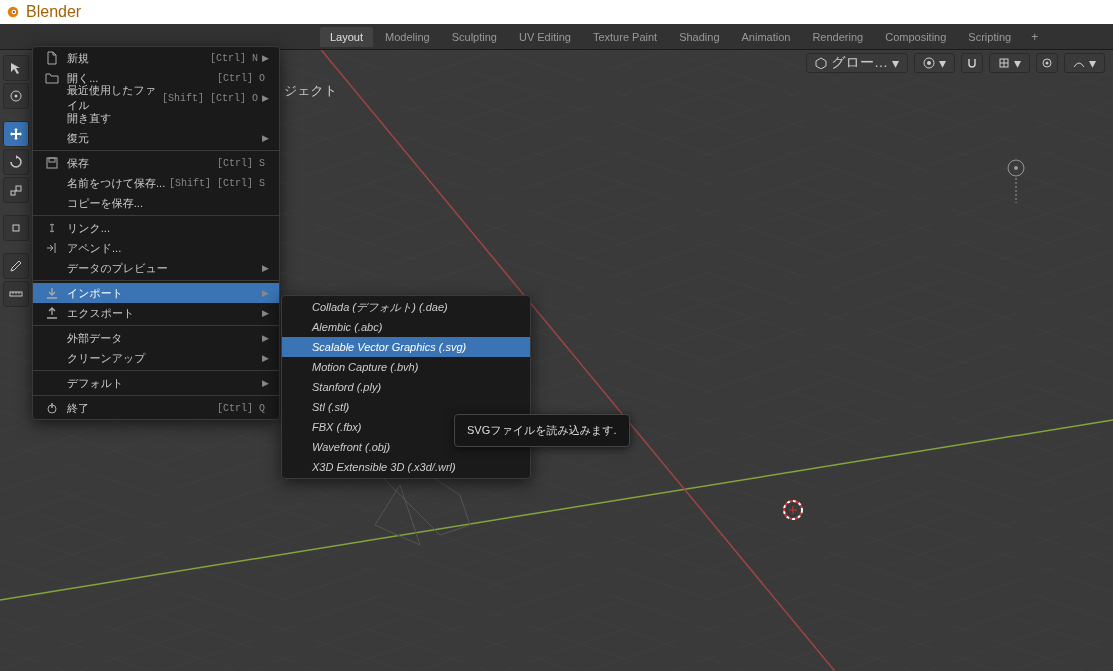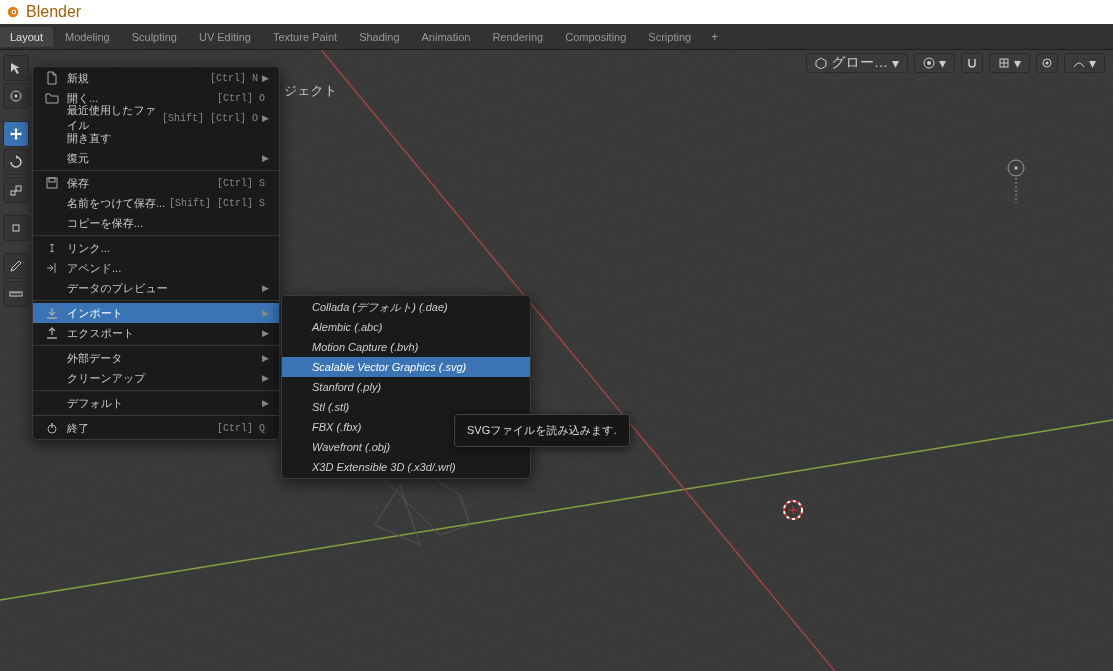--- a/index.html
+++ b/index.html
@@ -13,7 +13,7 @@
 .menu-item { padding: 4px 8px; color: #c8c8c8; font-size: 11px; cursor: pointer; }
 .menu-item.active { background: #3a74b5; color: #fff; border-radius: 3px; }
 
-.workspace-tabs { height: 26px; background: #323232; display: flex; align-items: center; border-bottom: 1px solid #1a1a1a; position: absolute; top: 24px; left: 0; right: 0; z-index: 1; }
+.workspace-tabs { height: 26px; background: #323232; display: flex; align-items: center; padding-left: 320px; border-bottom: 1px solid #1a1a1a; position: absolute; top: 24px; left: 0; right: 0; z-index: 1; }
 .ws-tab { padding: 4px 10px; color: #989898; font-size: 11px; cursor: pointer; border-radius: 3px 3px 0 0; margin-right: 2px; }
 .ws-tab.active { background: #424242; color: #e0e0e0; }
 .ws-add { padding: 4px 8px; color: #989898; font-size: 12px; cursor: pointer; }

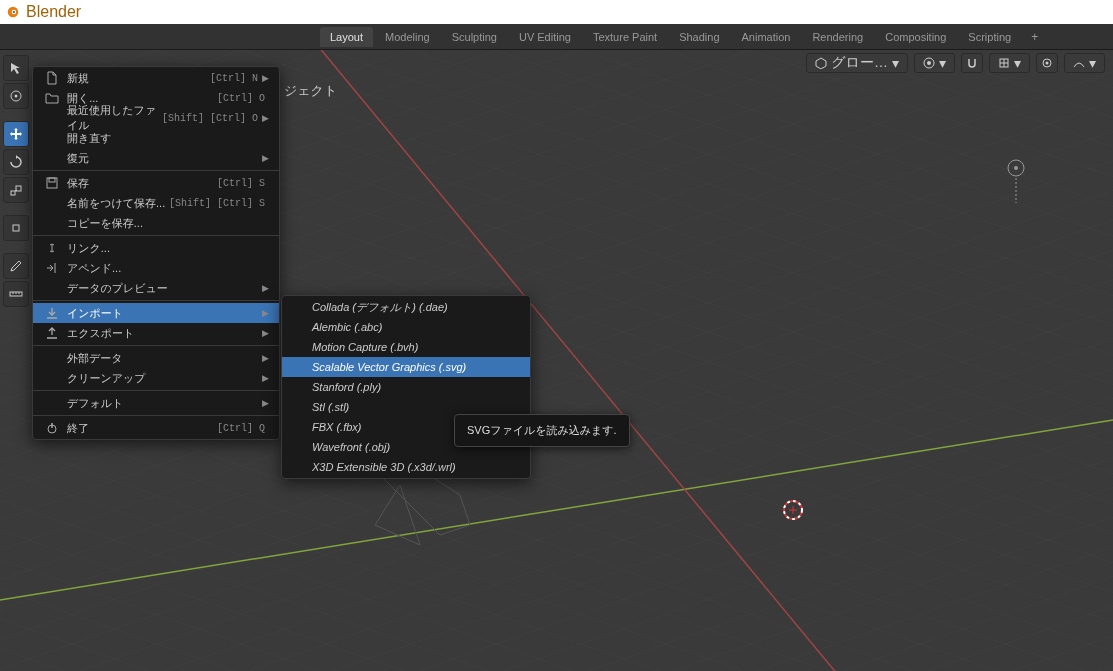--- a/index.html
+++ b/index.html
@@ -29,7 +29,7 @@
 .tool-btn { width: 26px; height: 26px; background: #353535; border: 1px solid #2a2a2a; border-radius: 3px; margin-bottom: 2px; display: flex; align-items: center; justify-content: center; color: #bbb; font-size: 12px; }
 .tool-btn.sel { background: #3a74b5; }
 
-.dropdown-menu { position: absolute; top: 66px; left: 32px; width: 248px; background: #1a1a1a; border: 1px solid #3a3a3a; border-radius: 4px; z-index: 100; box-shadow: 0 4px 16px rgba(0,0,0,0.6); padding: 1px 0; }
+.dropdown-menu { position: absolute; top: 46px; left: 32px; width: 248px; background: #1a1a1a; border: 1px solid #3a3a3a; border-radius: 4px; z-index: 100; box-shadow: 0 4px 16px rgba(0,0,0,0.6); padding: 1px 0; }
 .dd-item { display: flex; align-items: center; padding: 3px 10px; color: #ccc; font-size: 11px; cursor: pointer; height: 20px; }
 .dd-item.highlighted { background: #3a74b5; color: #fff; }
 .dd-icon { width: 18px; height: 16px; margin-right: 6px; display: flex; align-items: center; justify-content: center; color: #aaa; font-size: 11px; }

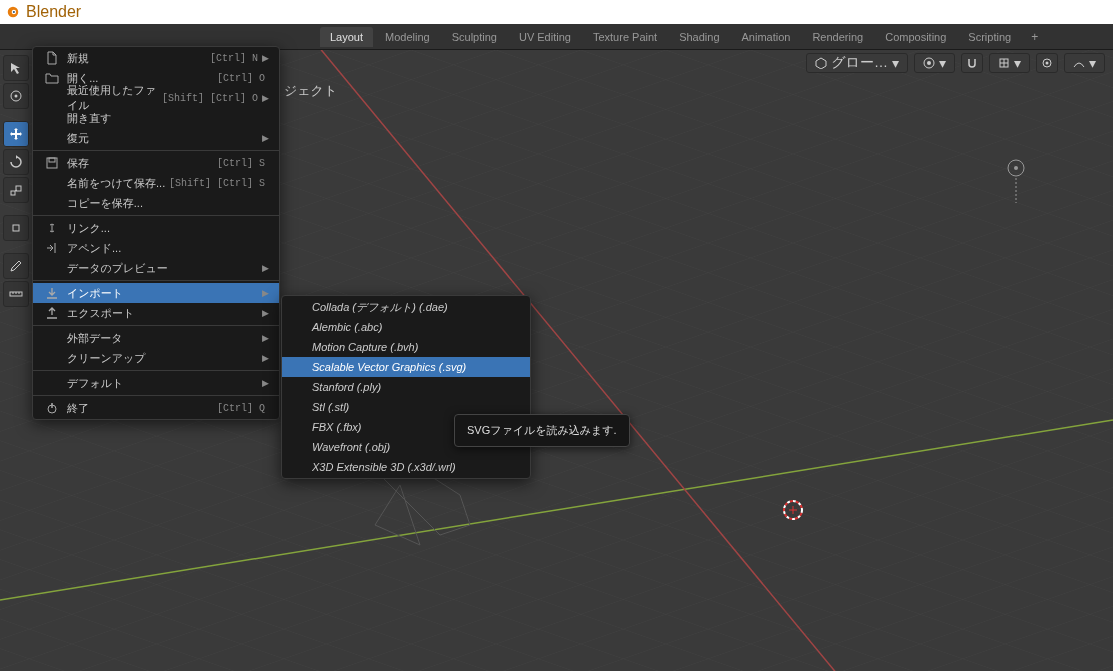--- a/index.html
+++ b/index.html
@@ -345,8 +345,8 @@
 <div class="submenu" id="import-submenu">
     <div class="sub-item">Collada (デフォルト) (.dae)</div>
     <div class="sub-item">Alembic (.abc)</div>
+    <div class="sub-item highlighted">Scalable Vector Graphics (.svg)</div>
     <div class="sub-item">Motion Capture (.bvh)</div>
-    <div class="sub-item highlighted">Scalable Vector Graphics (.svg)</div>
     <div class="sub-item">Stanford (.ply)</div>
     <div class="sub-item">Stl (.stl)</div>
     <div class="sub-item">FBX (.fbx)</div>

